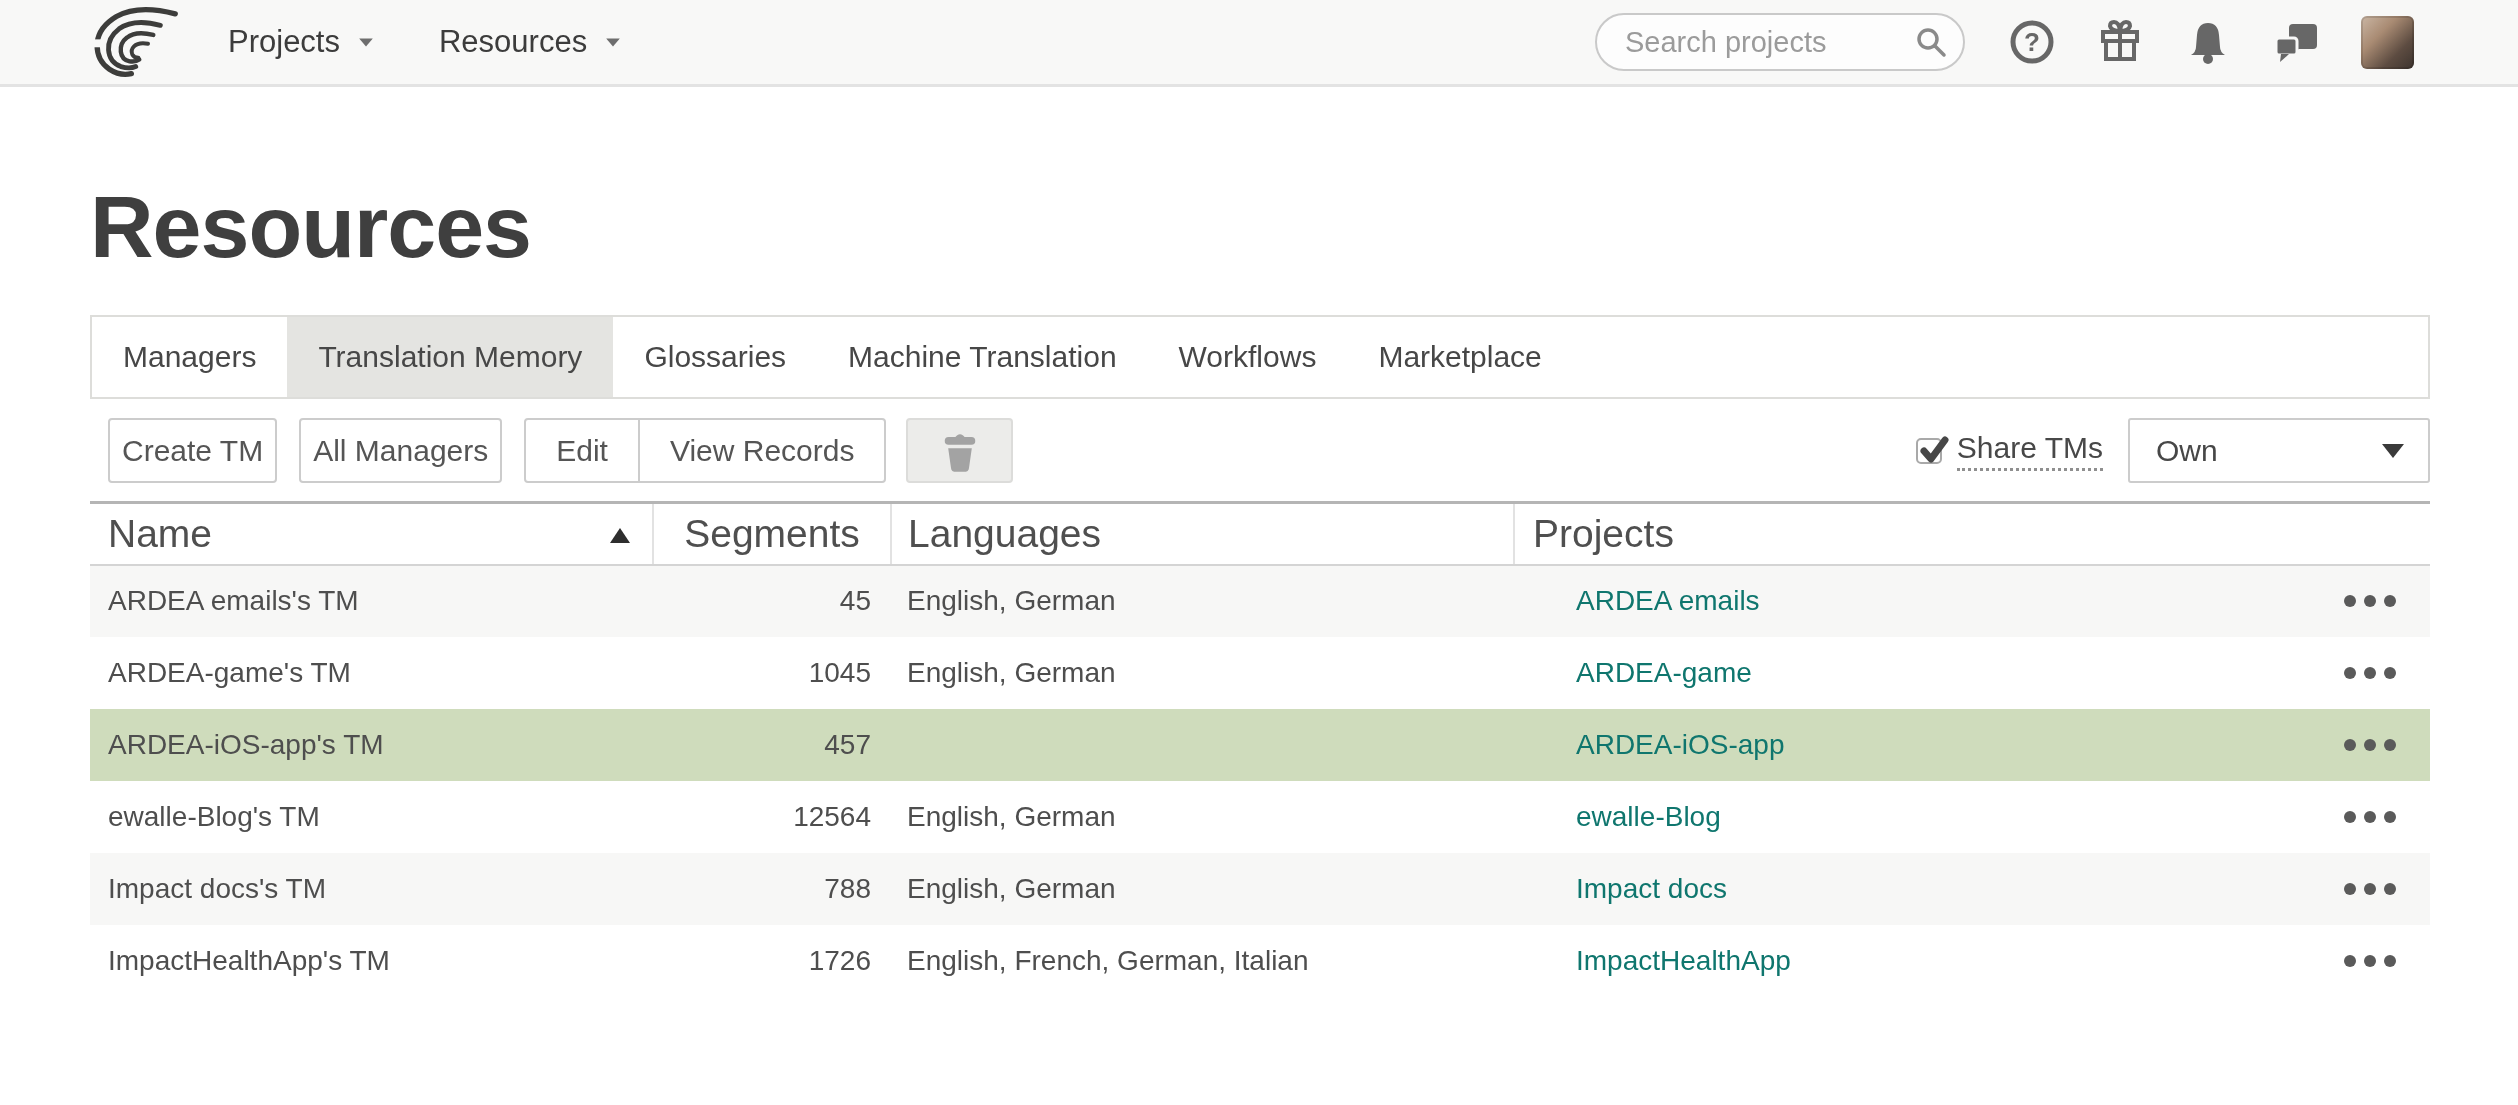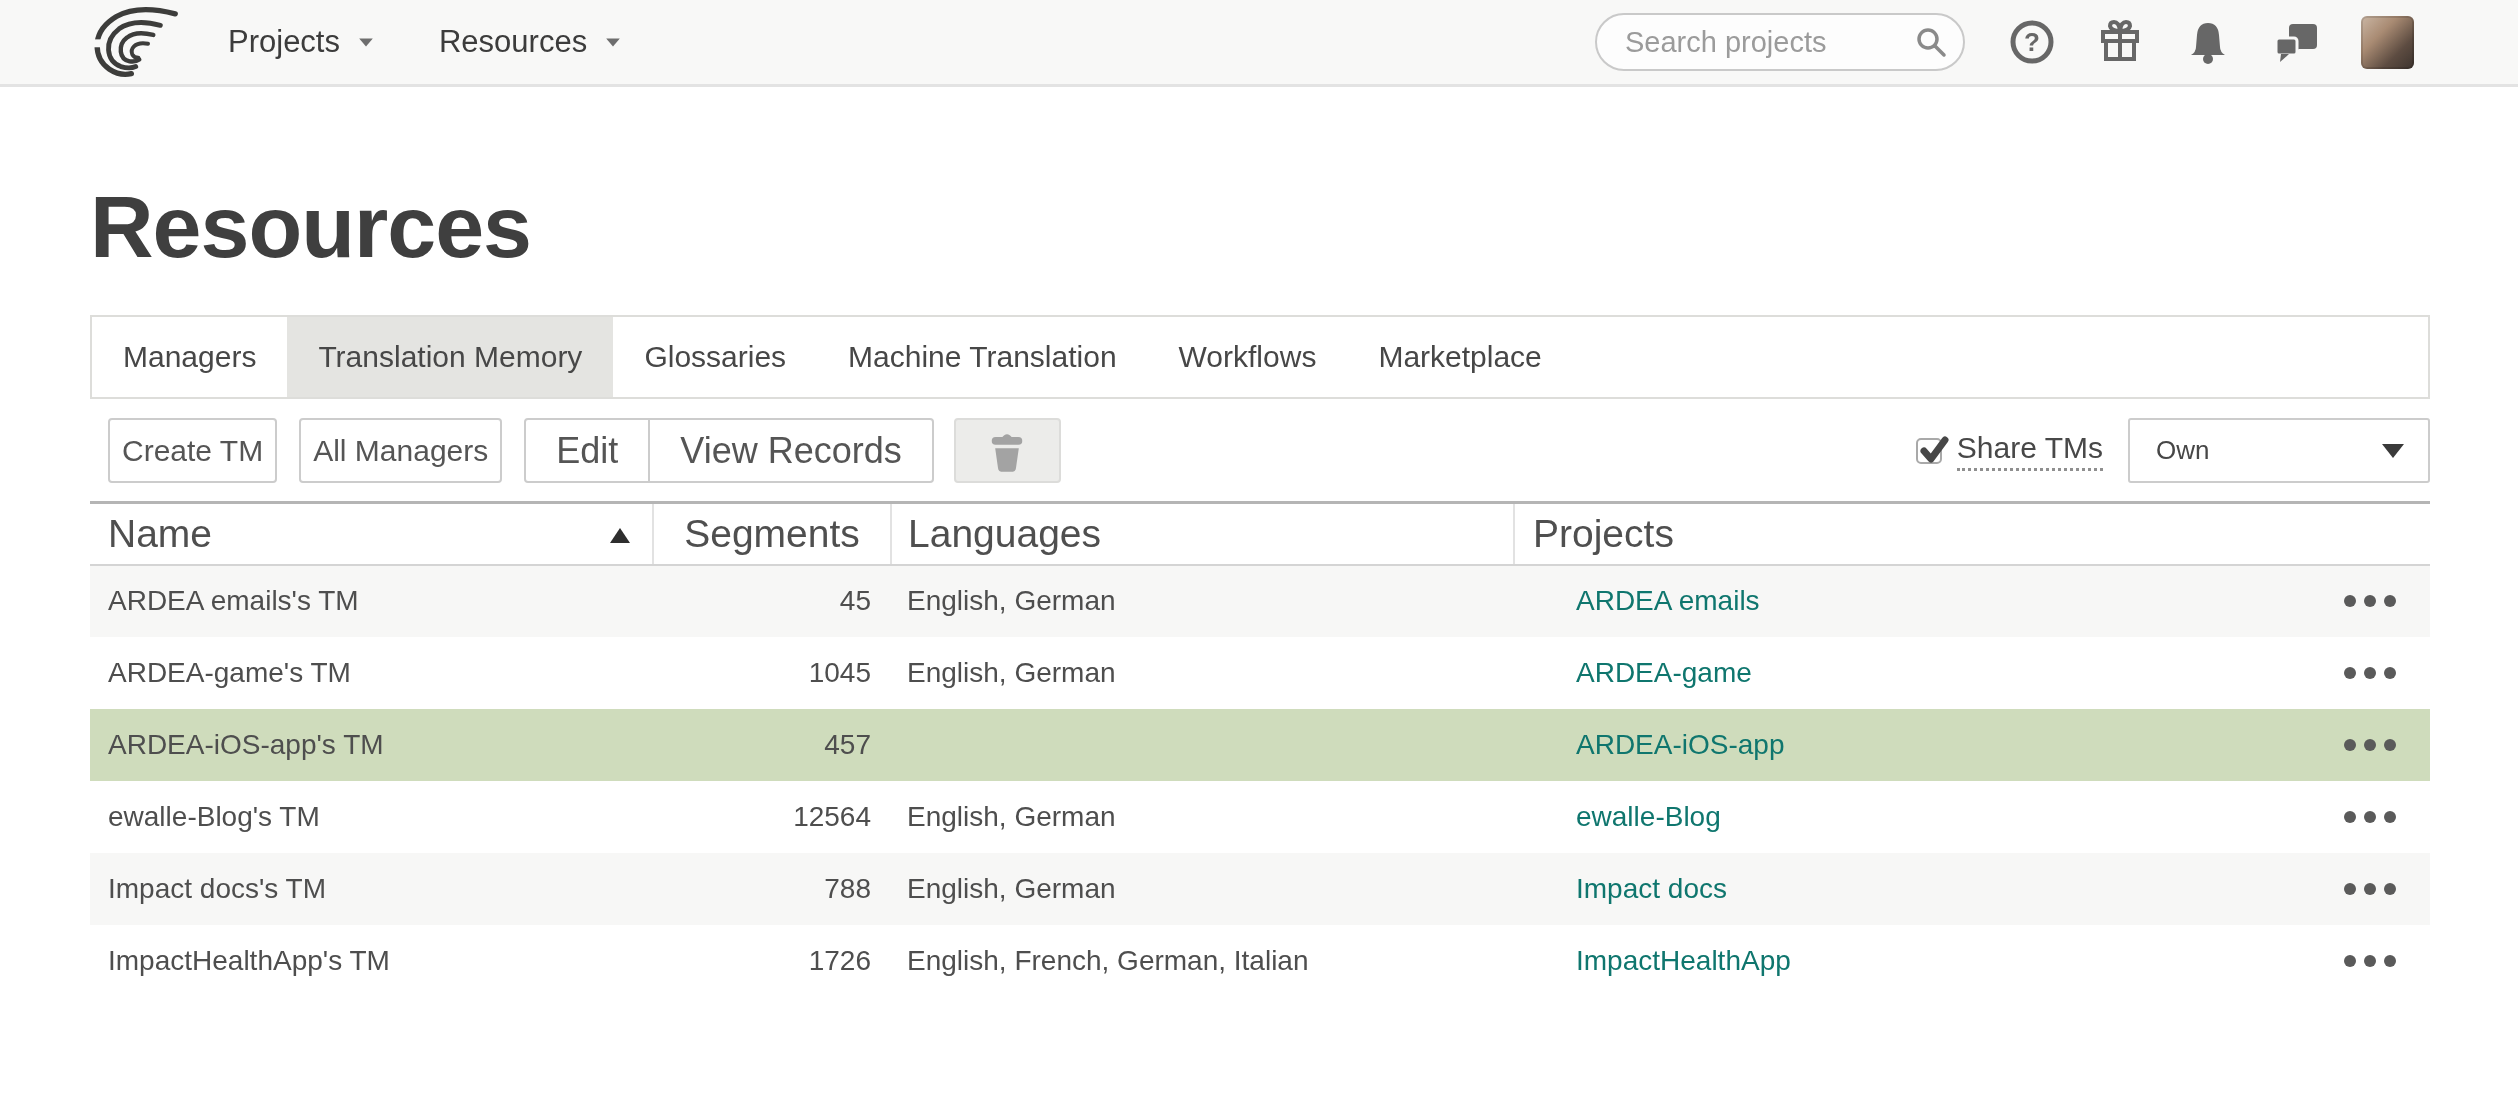--- a/index.html
+++ b/index.html
@@ -48,7 +48,7 @@
   .btn + .btn, .btn-group { margin-left:22px; }
   .btn-group { display:flex; height:65px; border:2px solid #cccccc; border-radius:4px;
                background:#fff; overflow:hidden; }
-  .btn-group .seg { display:flex; align-items:center; padding:0 30px; font-size:36px;
+  .btn-group .seg { display:flex; align-items:center; padding:0 30px; font-size:30px;
                     color:#555; cursor:pointer; }
   .btn-group .seg + .seg { border-left:2px solid #cccccc; }
   .icon-btn { margin-left:20px; width:107px; height:65px; background:#ececea;

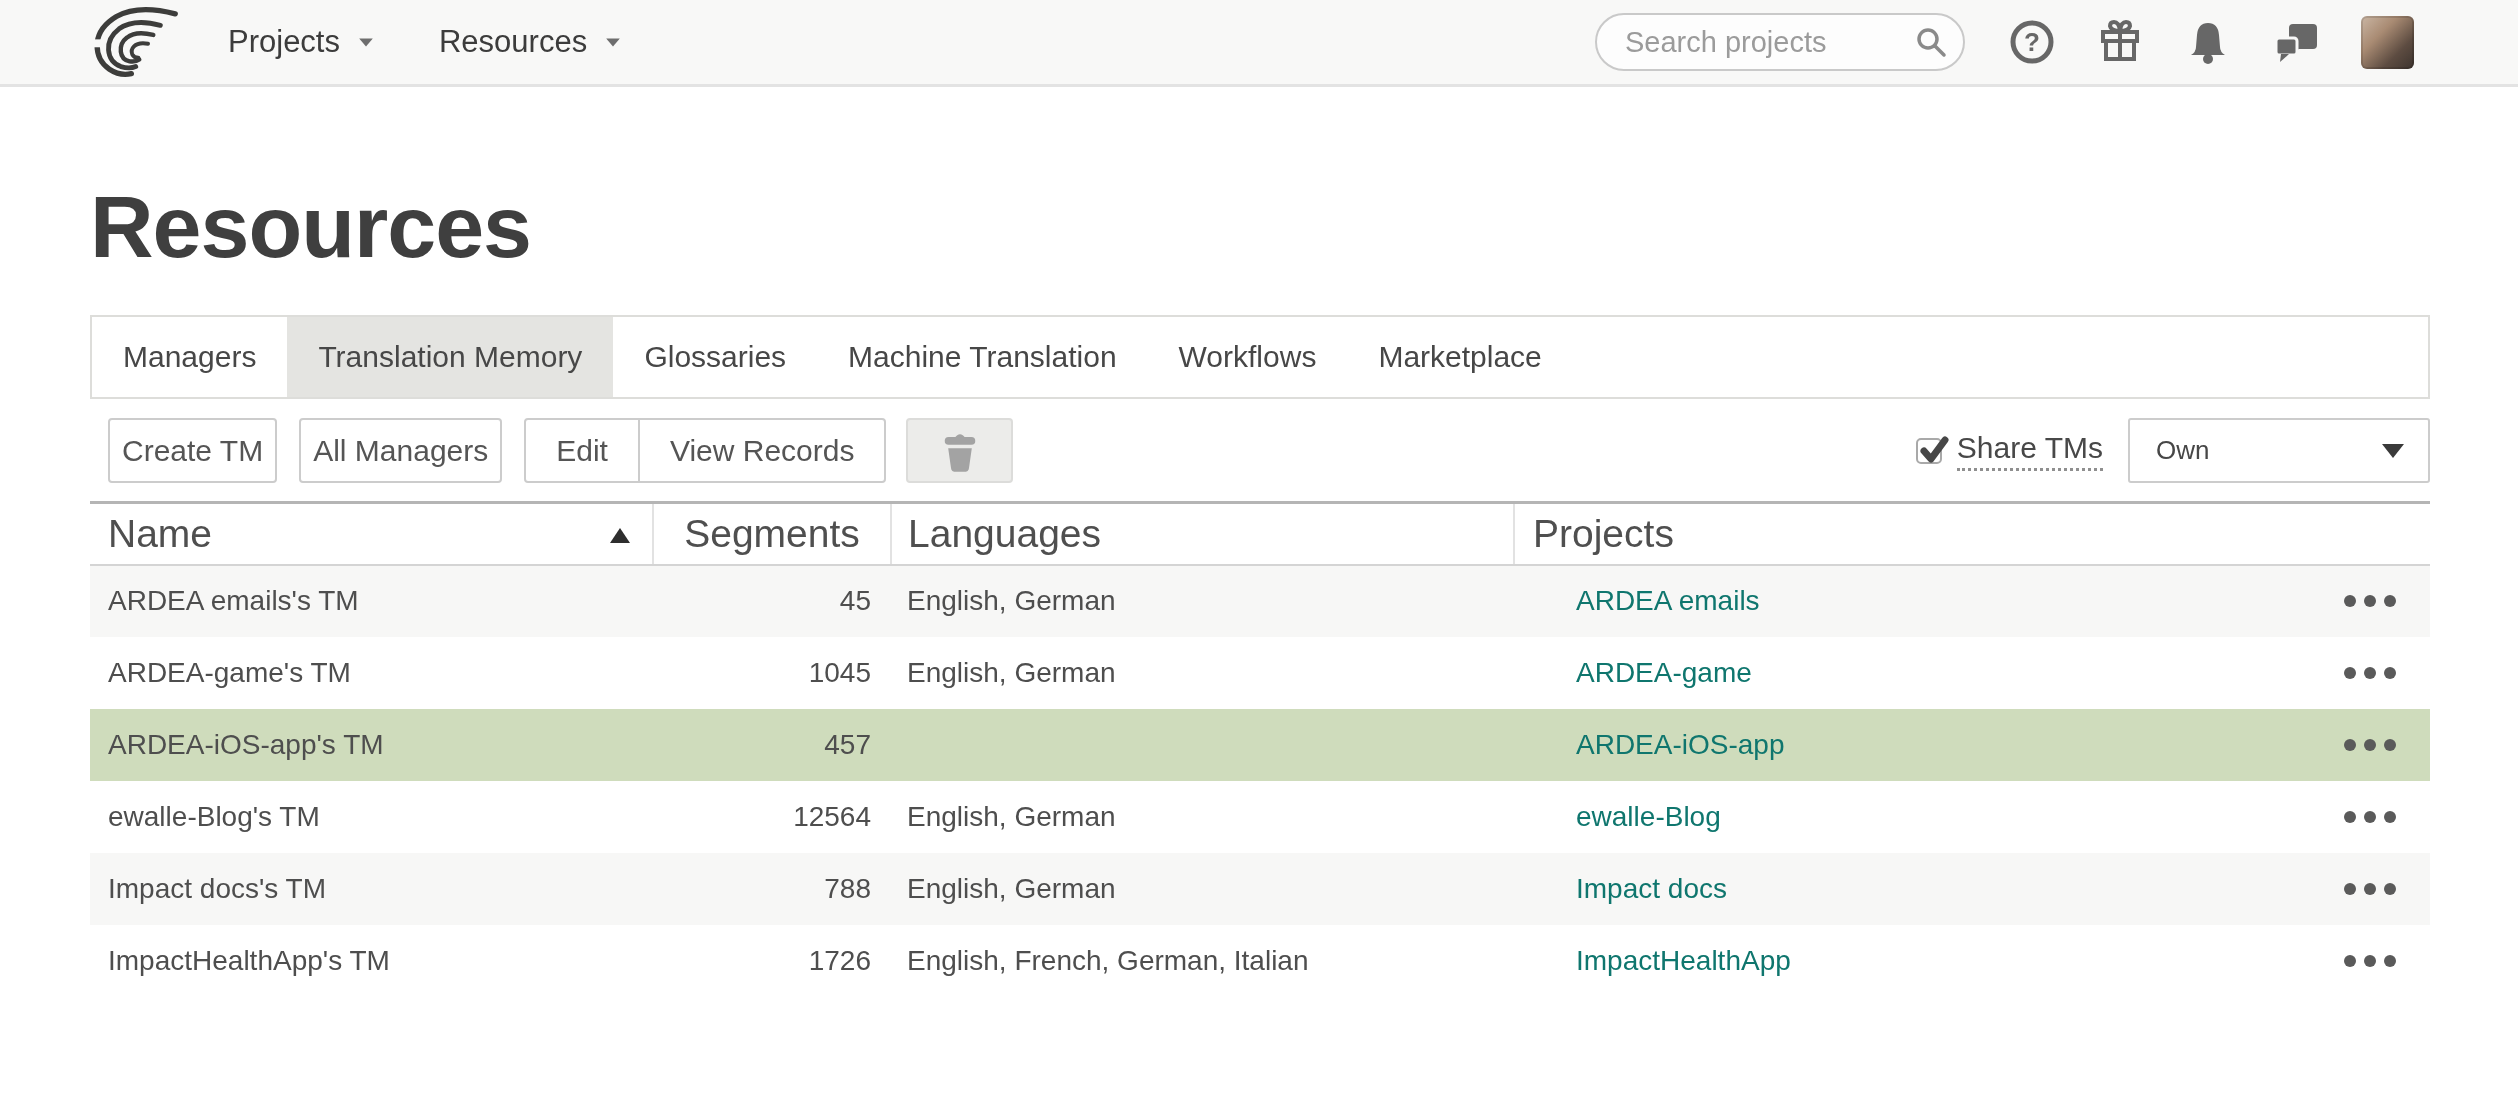--- a/index.html
+++ b/index.html
@@ -61,7 +61,7 @@
   .check-label { margin-left:15px; font-size:30px; color:#484848;
                  border-bottom:3px dotted #8f8f8f; padding-bottom:3px; cursor:pointer; }
   .select { margin-left:25px; width:302px; height:65px; border:2px solid #cccccc; border-radius:3px;
-            background:#fff; display:flex; align-items:center; font-size:26px; color:#474747;
+            background:#fff; display:flex; align-items:center; font-size:30px; color:#474747;
             padding:0 24px 0 26px; cursor:pointer; position:relative; }
   .select .sel-caret { margin-left:auto; width:0; height:0; border-left:11px solid transparent;
             border-right:11px solid transparent; border-top:14px solid #3a3a3a; }

